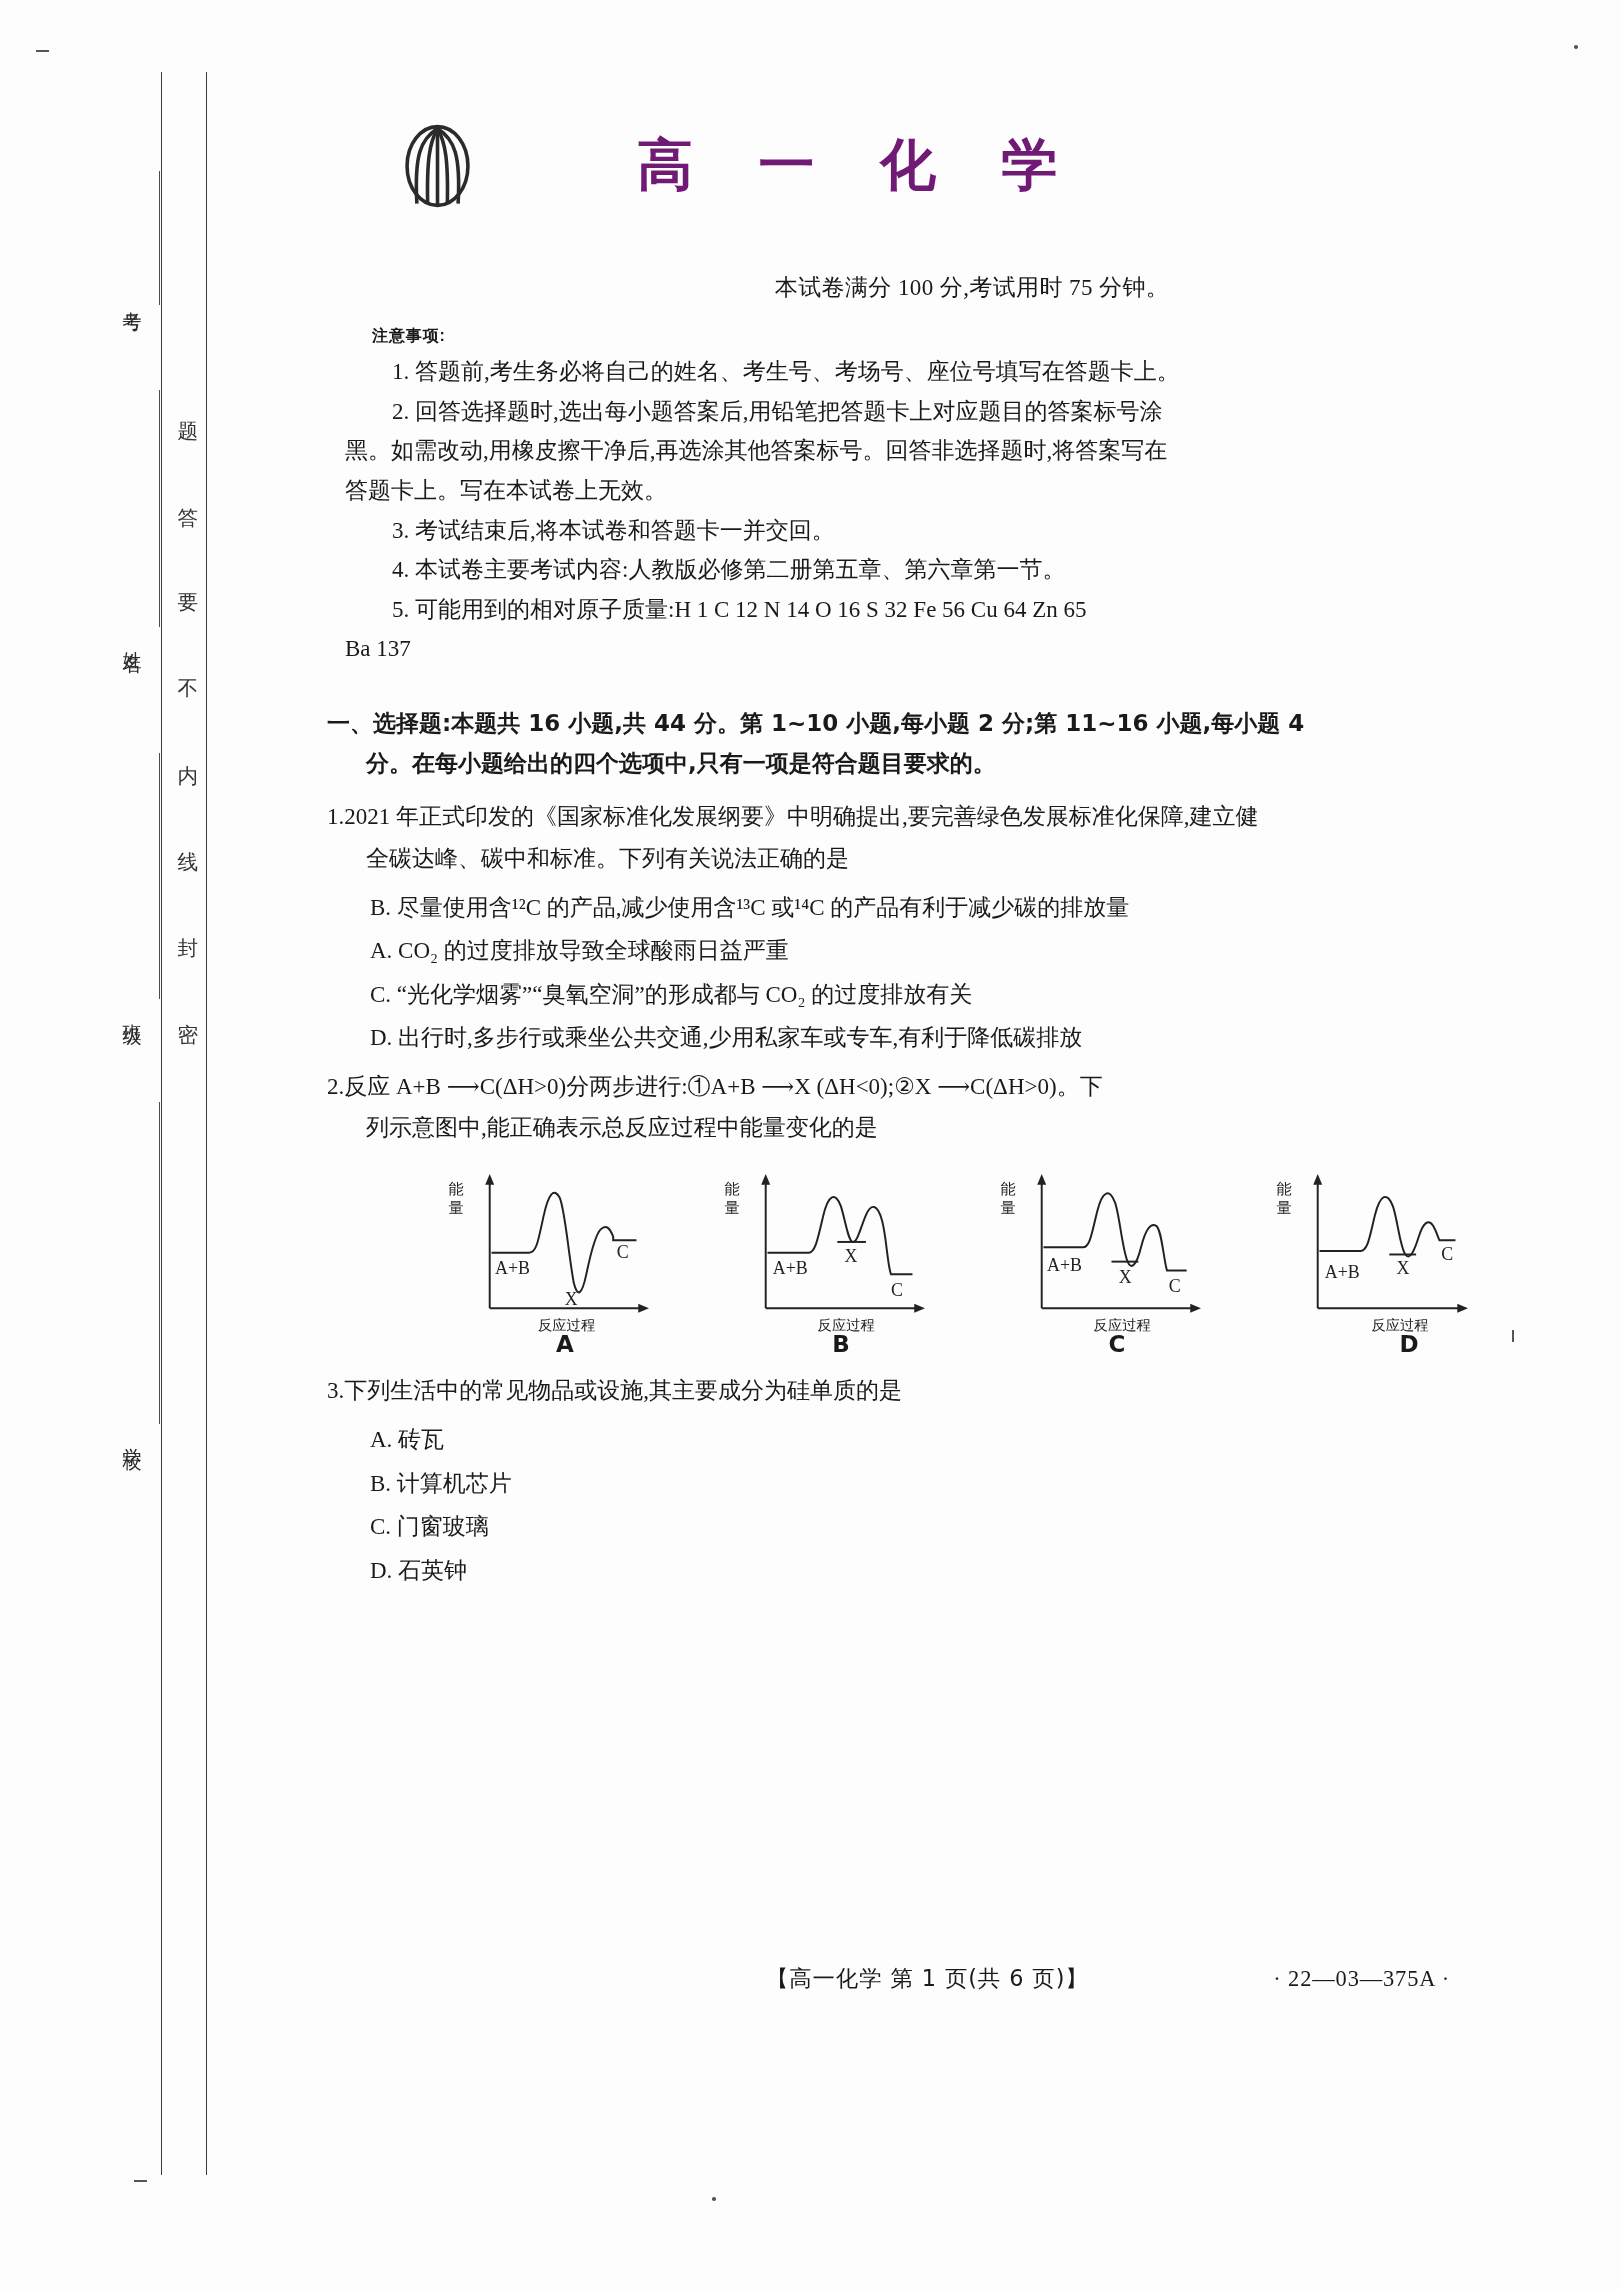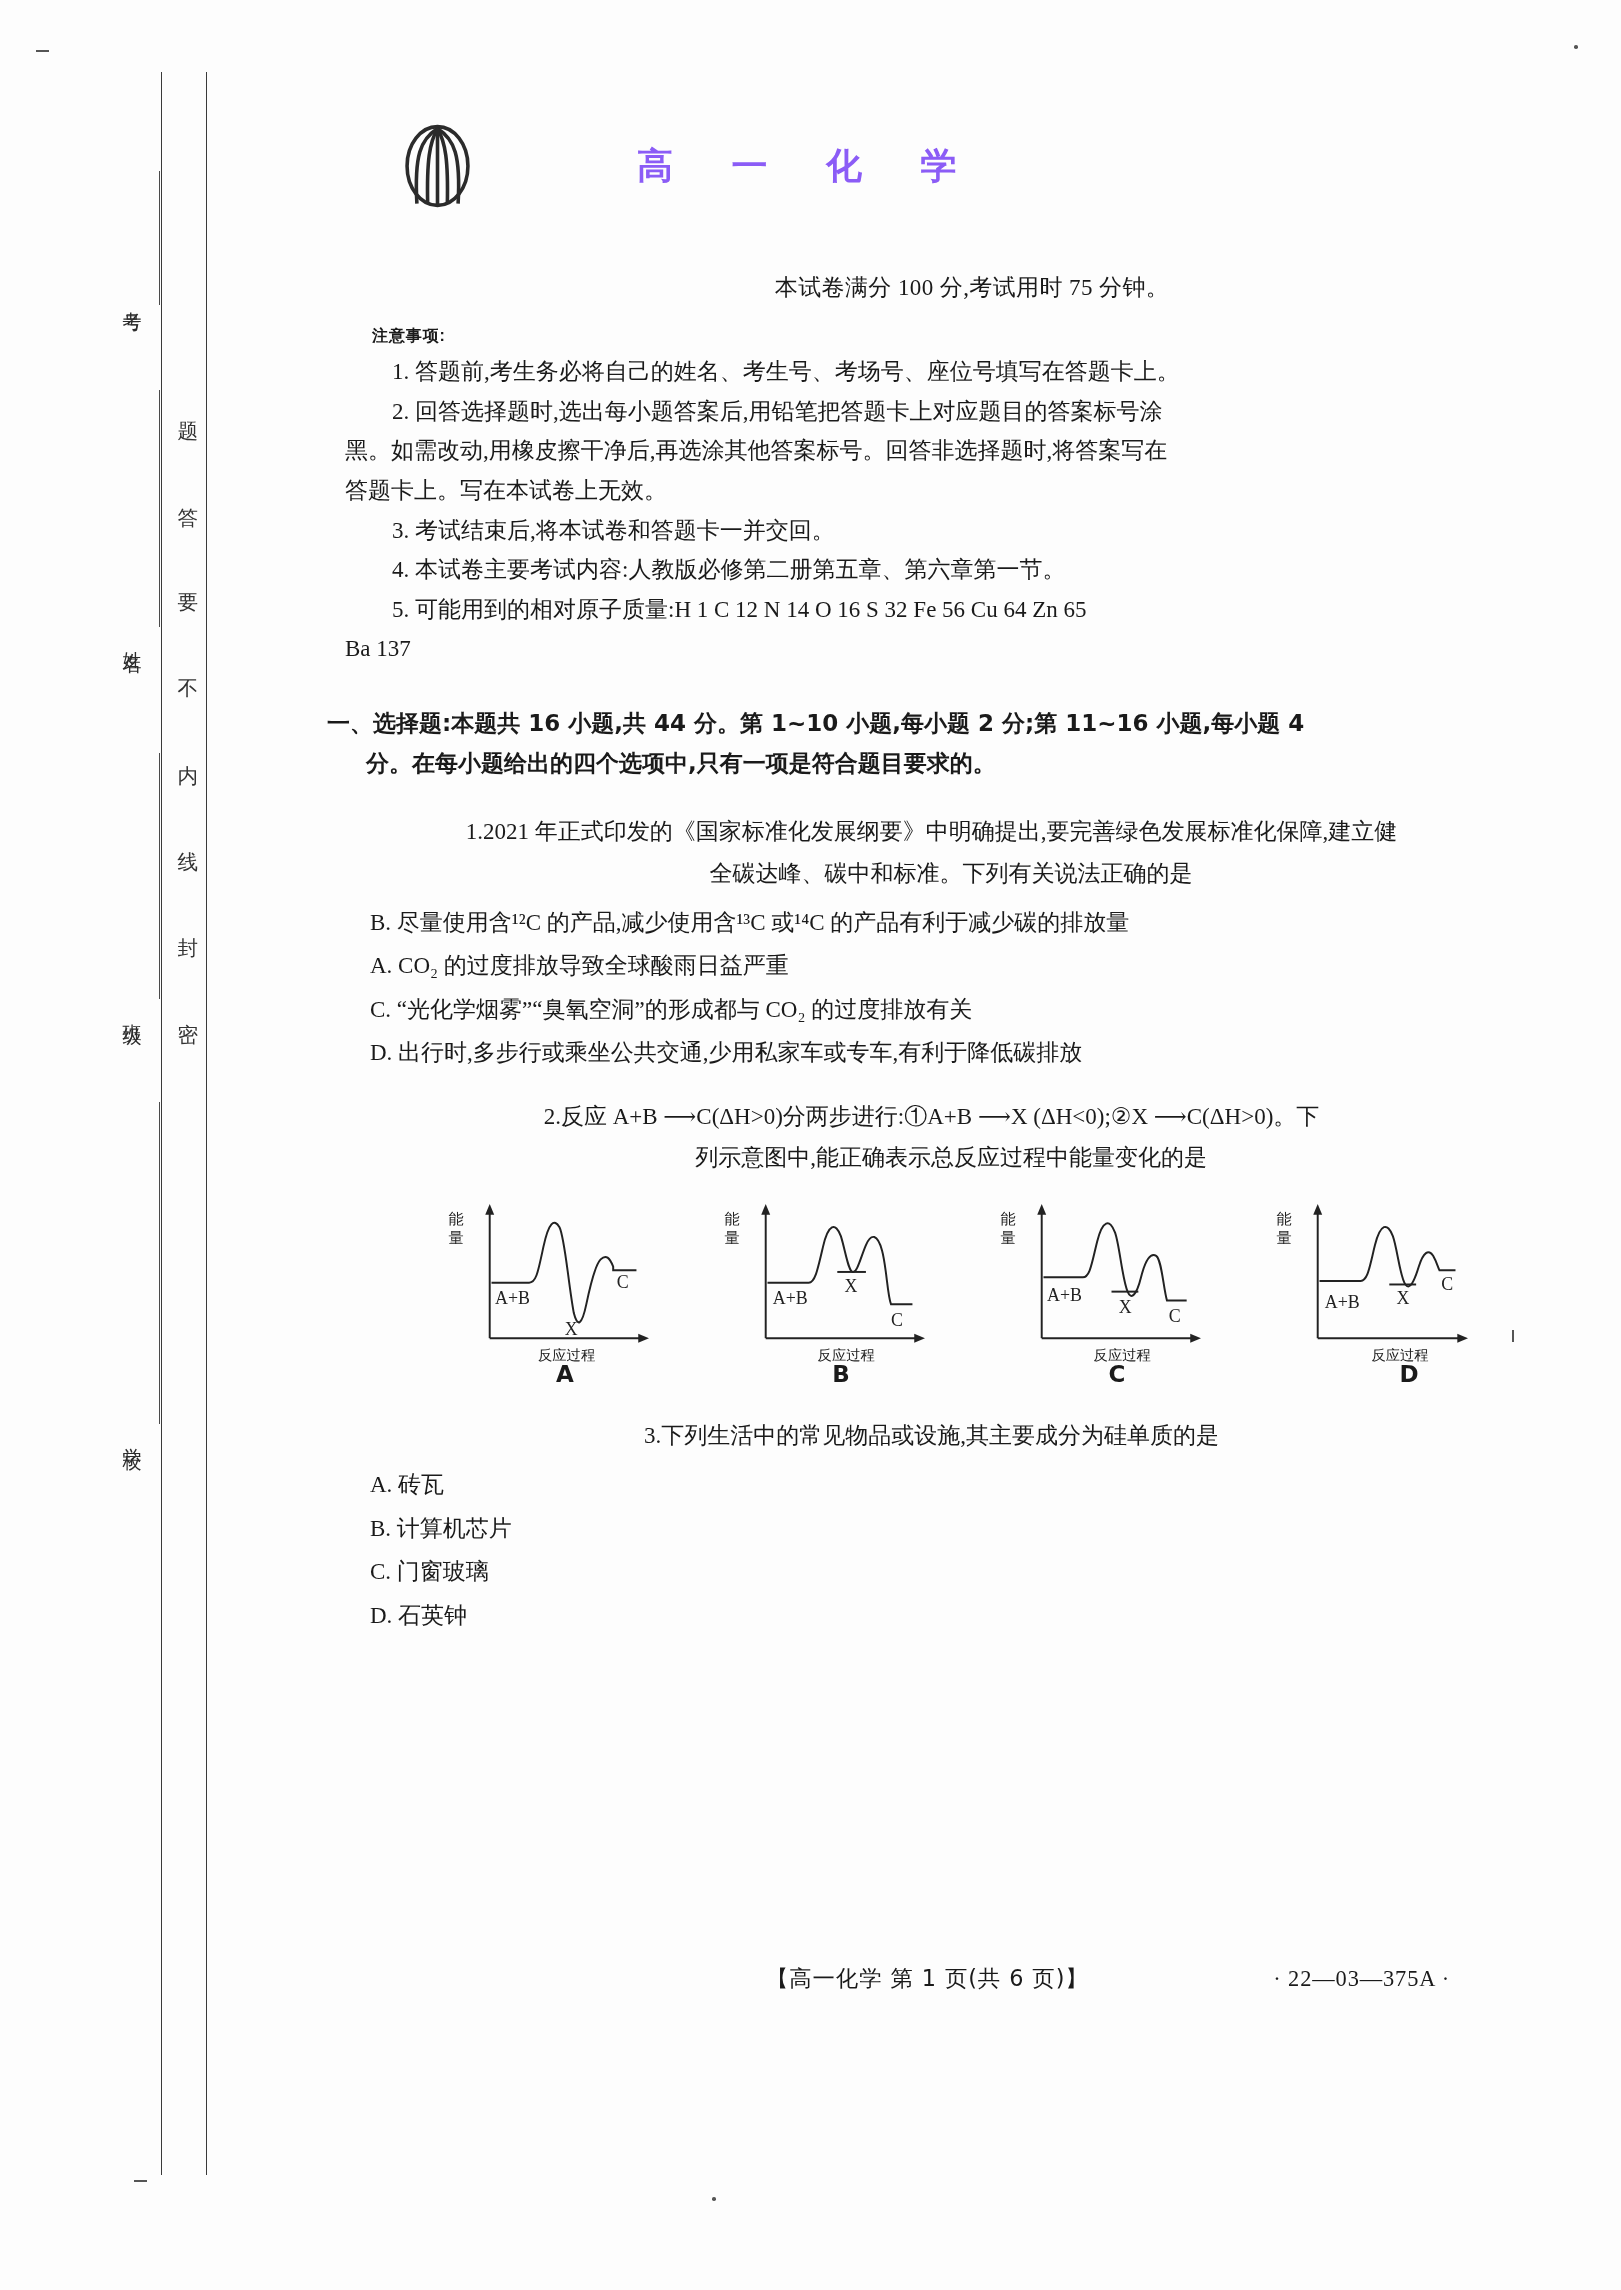--- a/index.html
+++ b/index.html
@@ -104,9 +104,9 @@
   .paper-title {
     font-family: "DejaVu Sans", sans-serif;
     font-weight: bold;
-    font-size: 36px;
+    font-size: 56px;
     letter-spacing: 23px;
-    color: #8b5cf6;
+    color: #701a75;
   }
 
   .score-line {

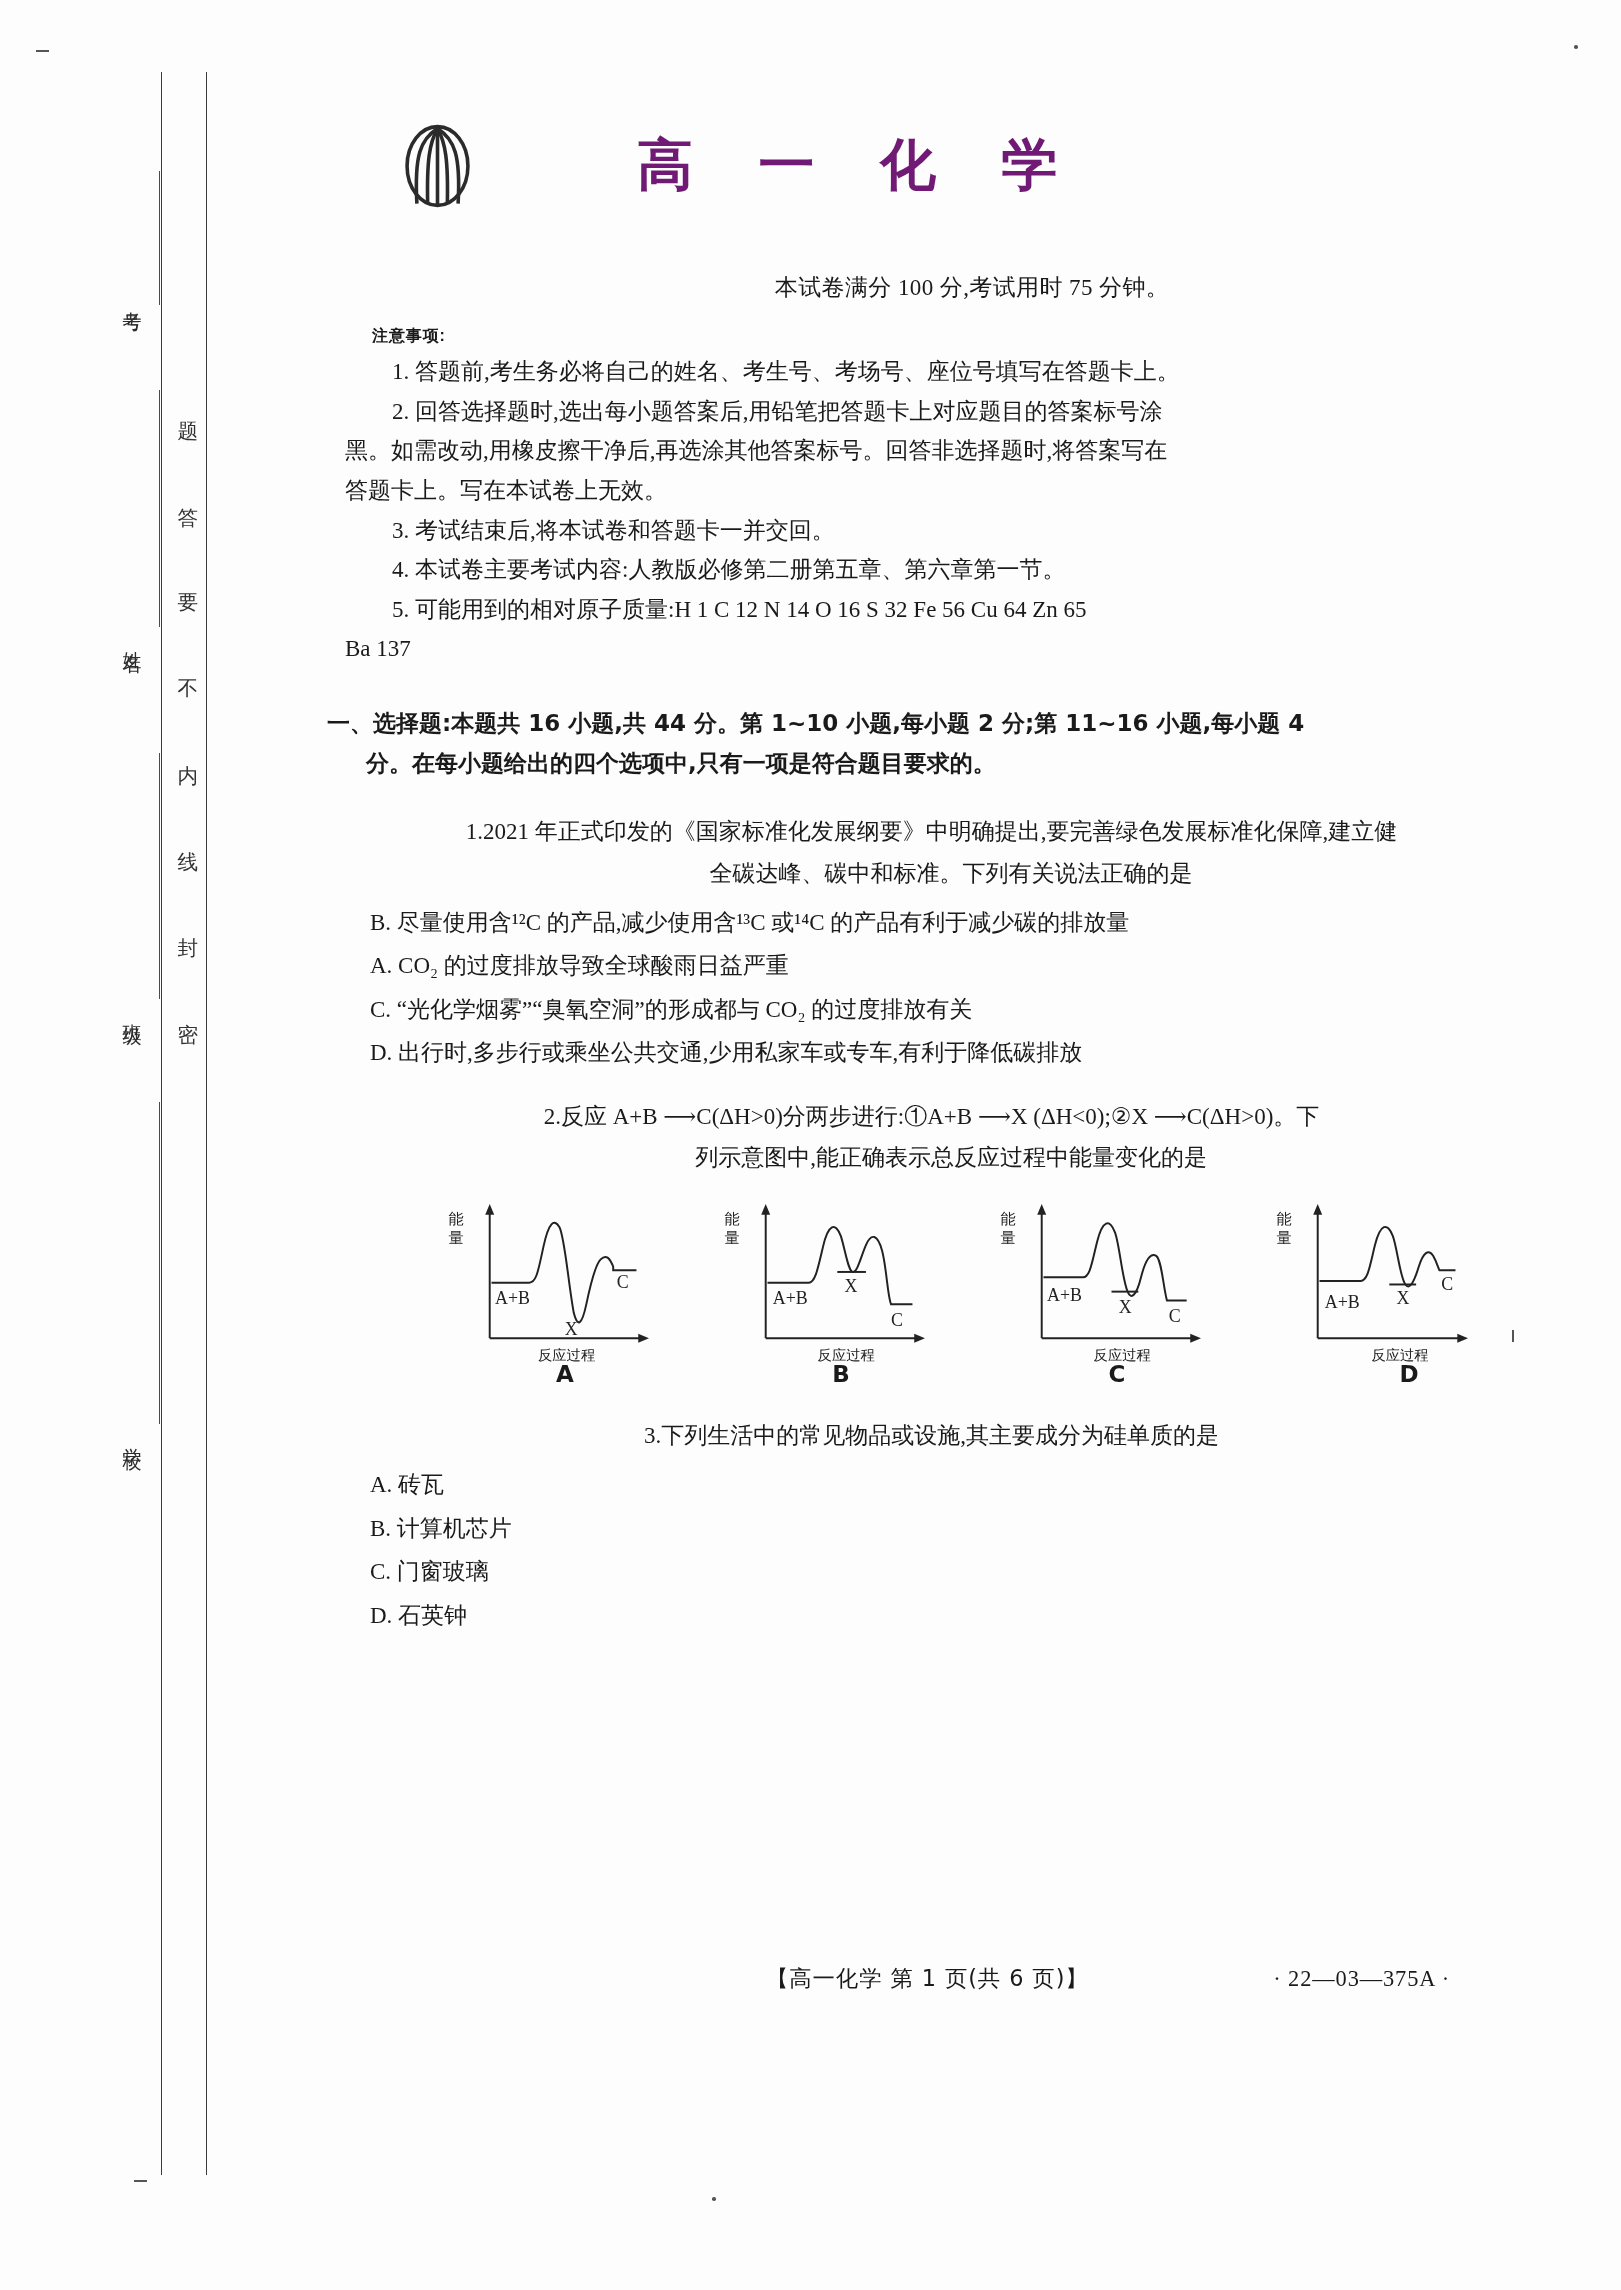--- a/index.html
+++ b/index.html
@@ -148,8 +148,7 @@
   .q {
     font-size: 23px;
     line-height: 1.8;
-    margin-top: 28px;
-    text-align: center;
+    margin-top: 13px;
   }
   .q .stem { text-indent: 0; }
   .q .stem-cont { display:block; text-indent: 39px; }

